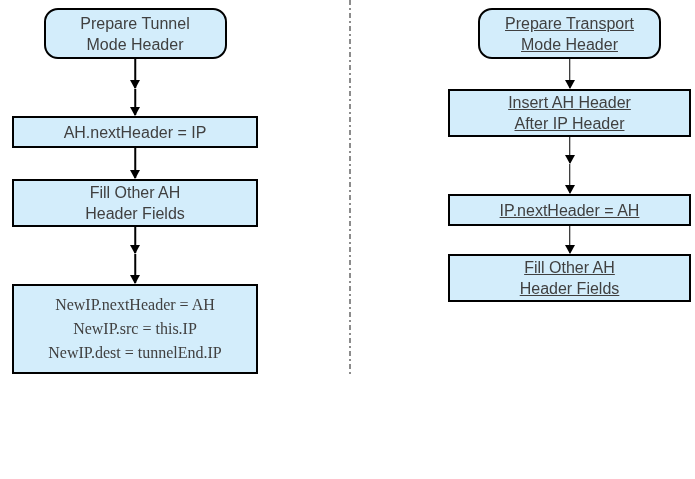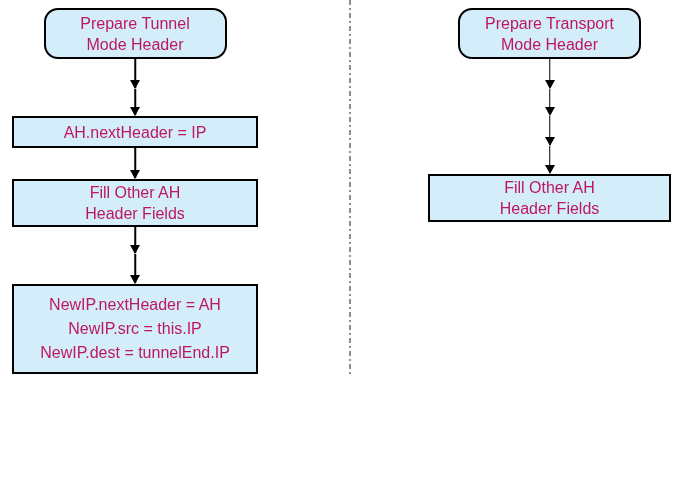--- a/index.html
+++ b/index.html
@@ -13,7 +13,7 @@
     height: 375px;
     background: #ffffff;
     font-family: "Liberation Sans", sans-serif;
-    color: #be185d;
+    color: #404040;
     overflow: hidden;
   }
   .divider {

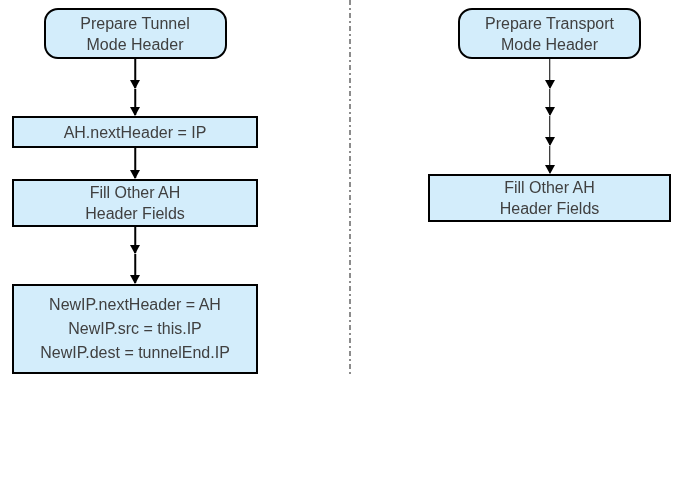--- a/index.html
+++ b/index.html
@@ -38,7 +38,7 @@
     align-items: stretch;
   }
   .flow-left  { left: 12px;  width: 246px; }
-  .flow-right { left: 428px; width: 243px; }
+  .flow-right { left: 448px; width: 243px; text-decoration: underline; }
 
   .node {
     box-sizing: border-box;

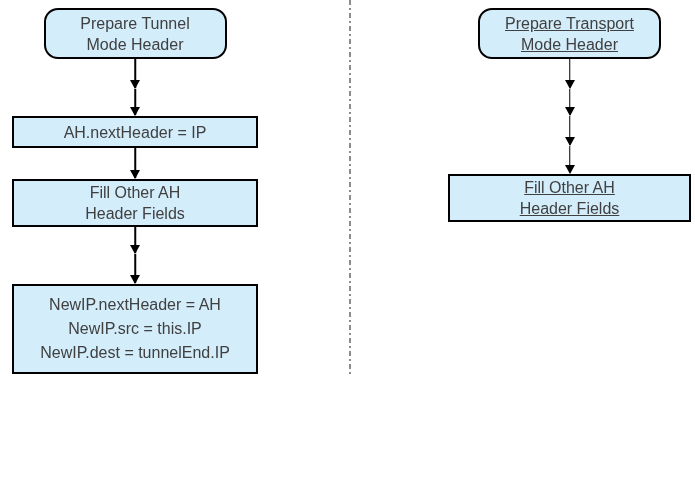--- a/index.html
+++ b/index.html
@@ -120,6 +120,8 @@
     <div class="node start">Prepare Transport
 Mode Header</div>
     <div class="arrow g30"></div>
+    <div class="node h2">Insert AH Header
+After IP Header</div>
     <div class="arrow g27"></div>
     <div class="arrow g30"></div>
     <div class="arrow g28"></div>

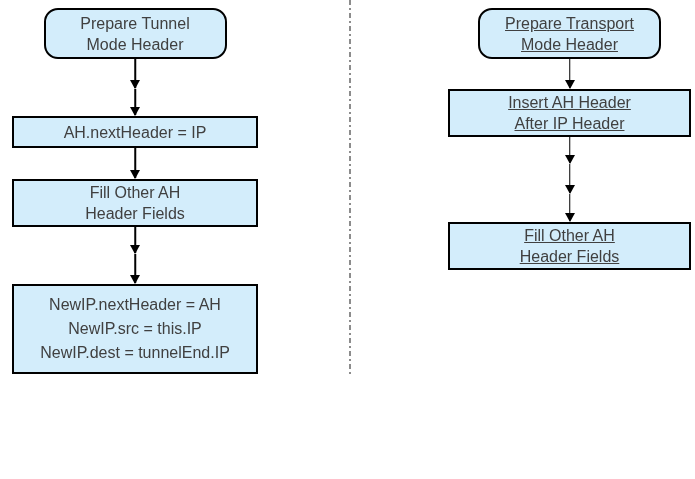--- a/index.html
+++ b/index.html
@@ -124,6 +124,7 @@
 After IP Header</div>
     <div class="arrow g27"></div>
     <div class="arrow g30"></div>
+    <div class="node h1">IP.nextHeader = AH</div>
     <div class="arrow g28"></div>
     <div class="node h2">Fill Other AH
 Header Fields</div>

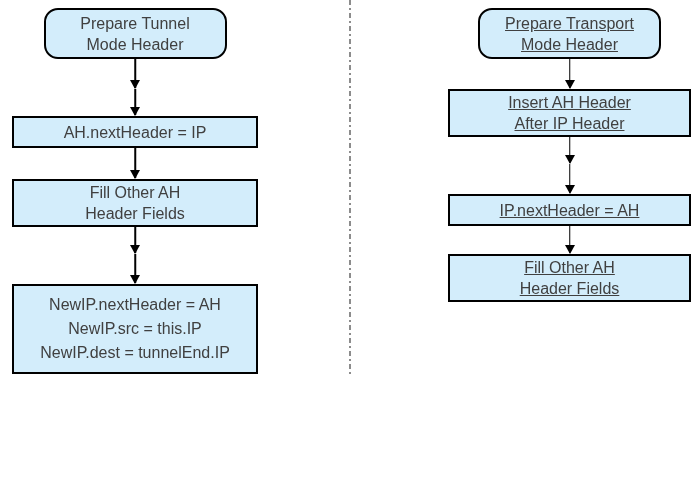--- a/index.html
+++ b/index.html
@@ -60,7 +60,7 @@
   }
   .h1 { height: 32px; }
   .h2 { height: 48px; }
-  .h3 { height: 90px; line-height: 24px; }
+  .h3 { height: 90px; line-height: 24px; font-family: Liberation Serif, serif; }
 
   .arrow {
     position: relative;

